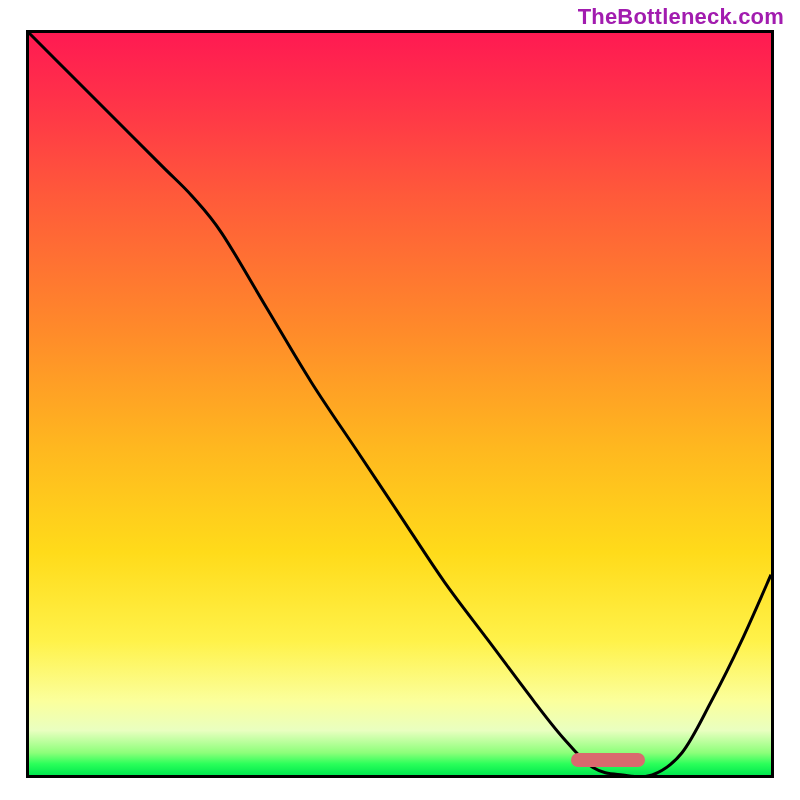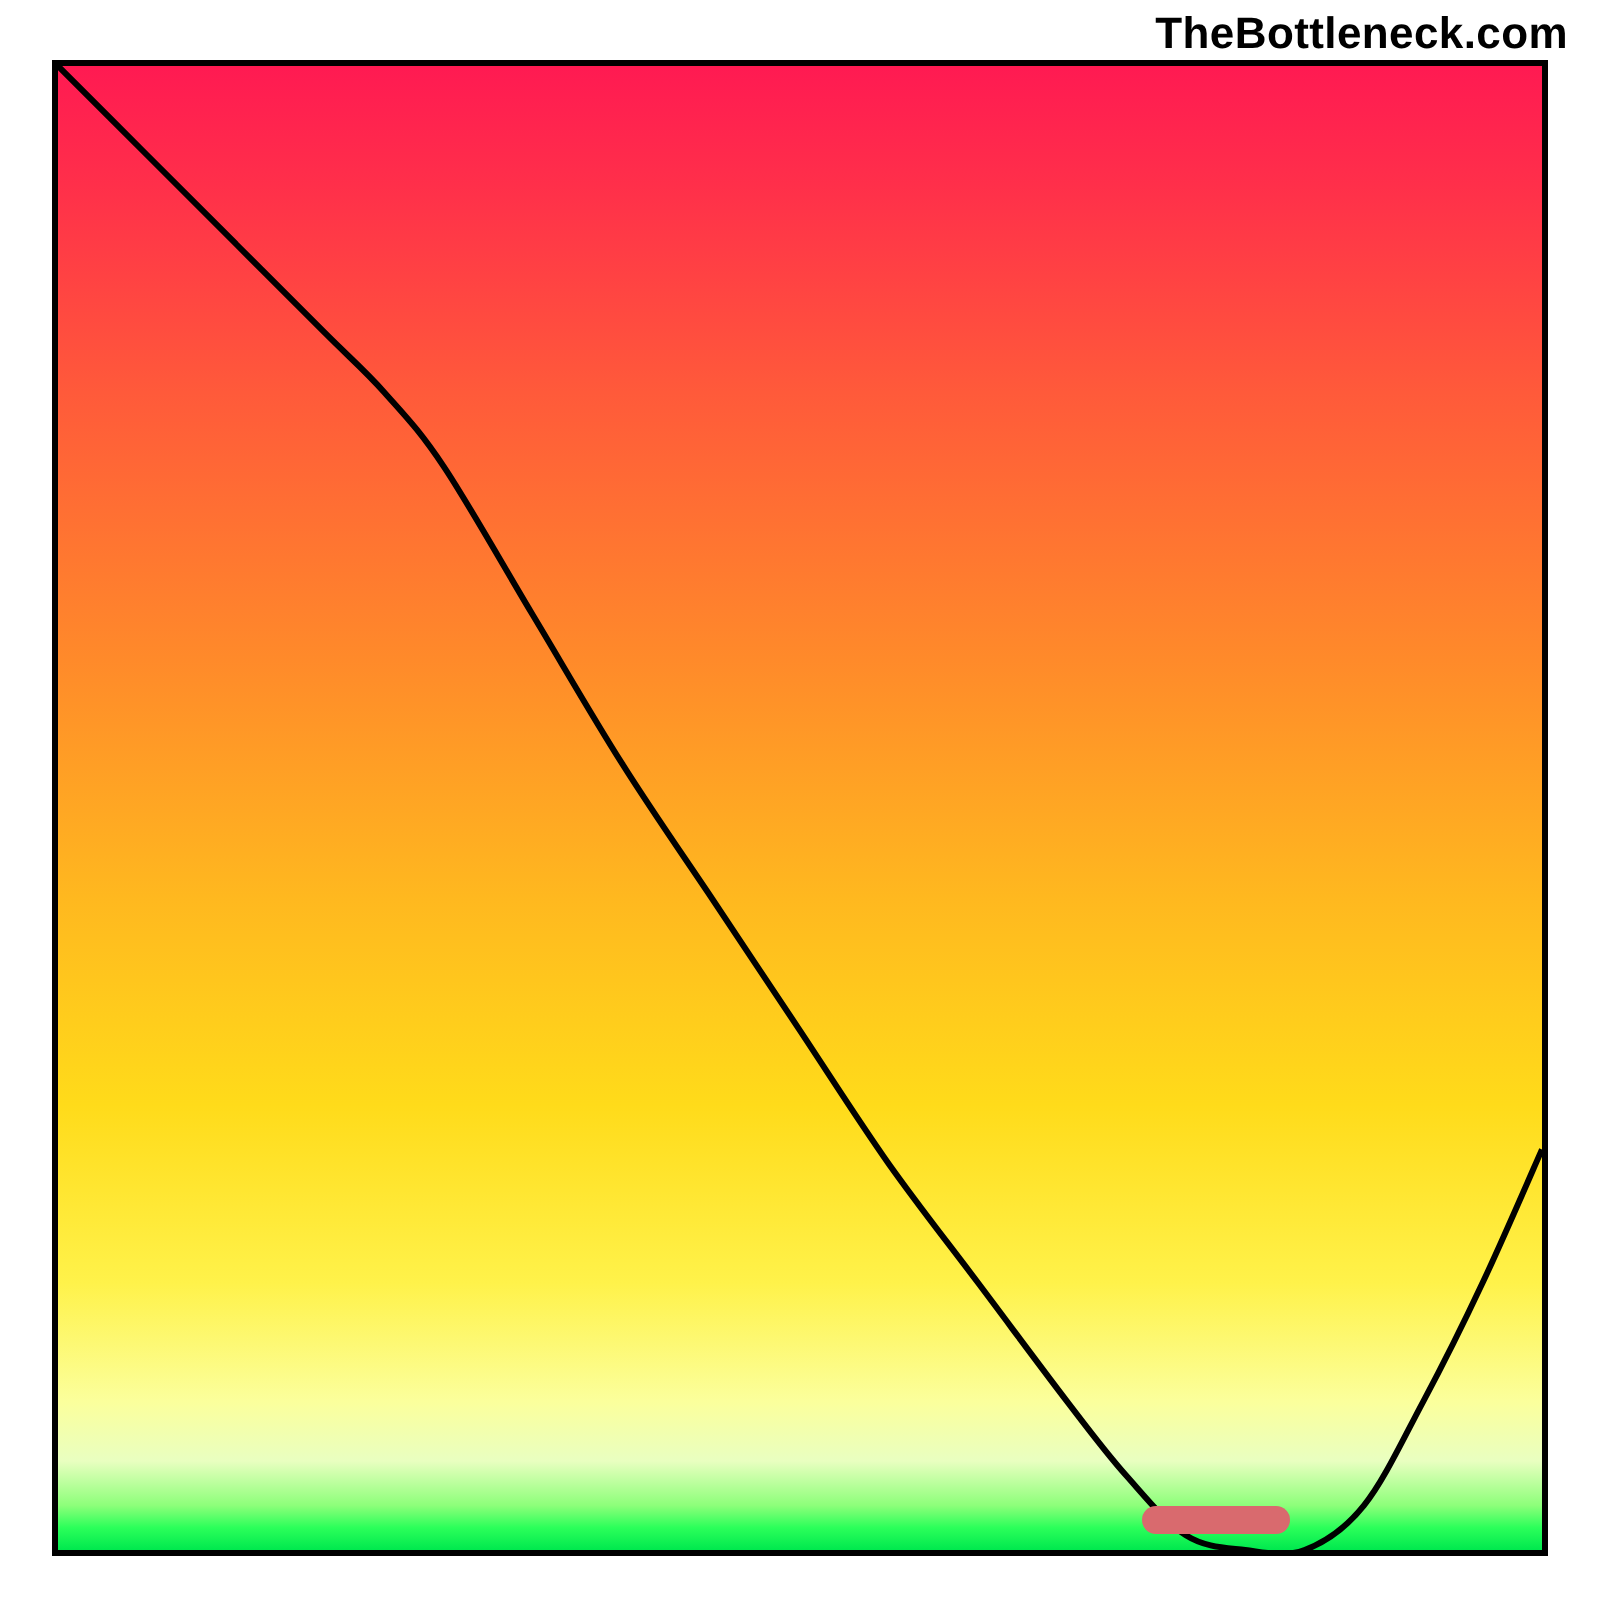--- a/index.html
+++ b/index.html
@@ -22,7 +22,7 @@
     right: 16px;
     font-size: 22px;
     font-weight: 600;
-    color: #000000;
+    color: #a21caf;
     letter-spacing: 0.2px;
   }
   .plot {

